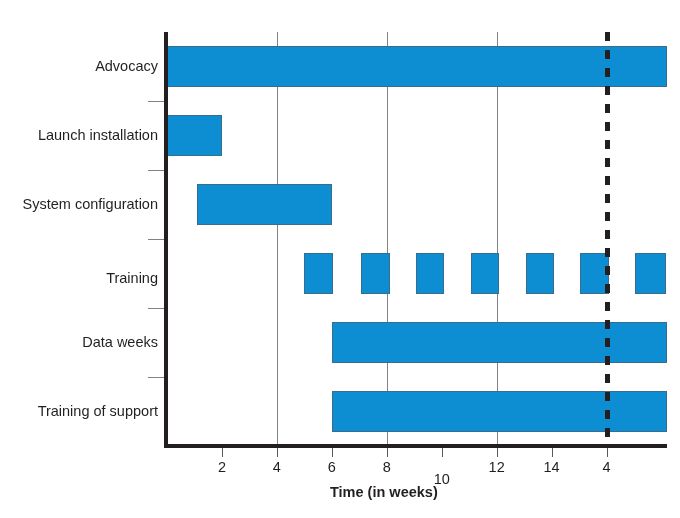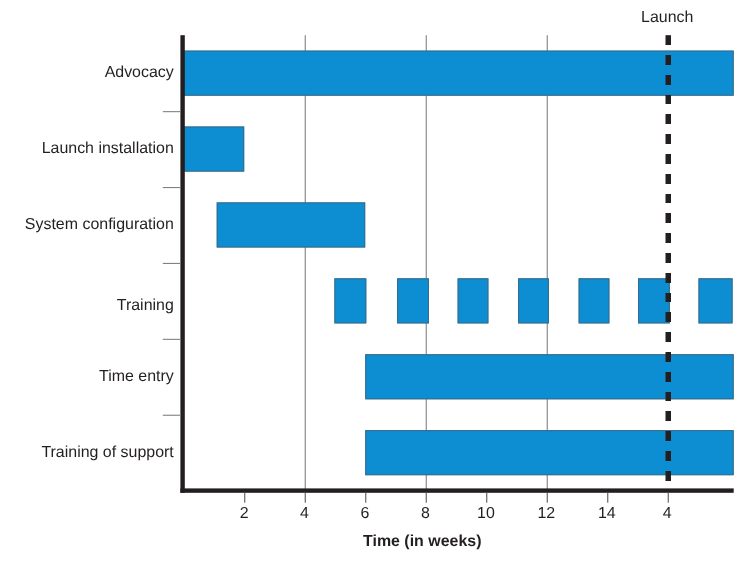--- a/index.html
+++ b/index.html
@@ -193,7 +193,6 @@
   <div id="x-axis-title">Time (in weeks)</div>
 
   <div id="milestone-line" style="left: 604.56px;"></div>
-  <div id="milestone-label" style="left: 546.56px;">Launch</div>
 
 </div>
 

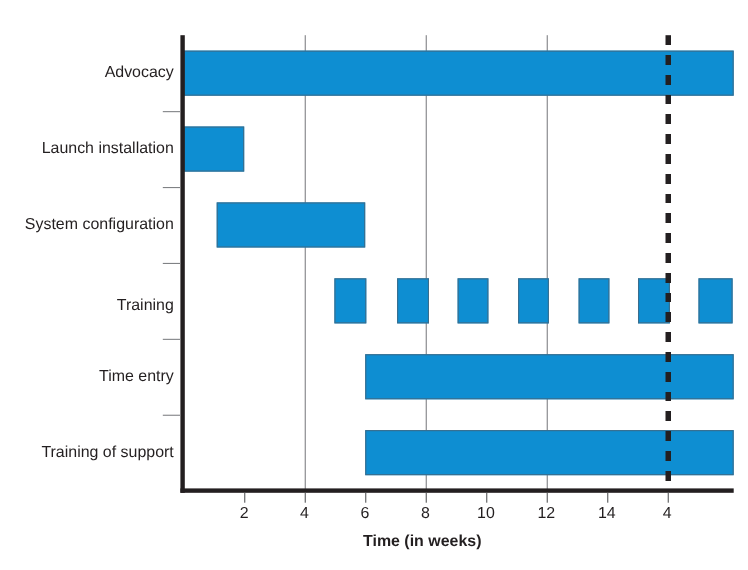--- a/index.html
+++ b/index.html
@@ -165,7 +165,7 @@
       <div class="y-label" style="top: 126.5px;">Launch installation</div>
       <div class="y-label" style="top: 195.5px;">System configuration</div>
       <div class="y-label" style="top: 270px;">Training</div>
-      <div class="y-label" style="top: 333.5px;">Time entry</div>
+      <div class="y-label" style="top: 333.5px;">Data weeks</div>
       <div class="y-label" style="top: 402.5px;">Training of support</div>
     </div>
 

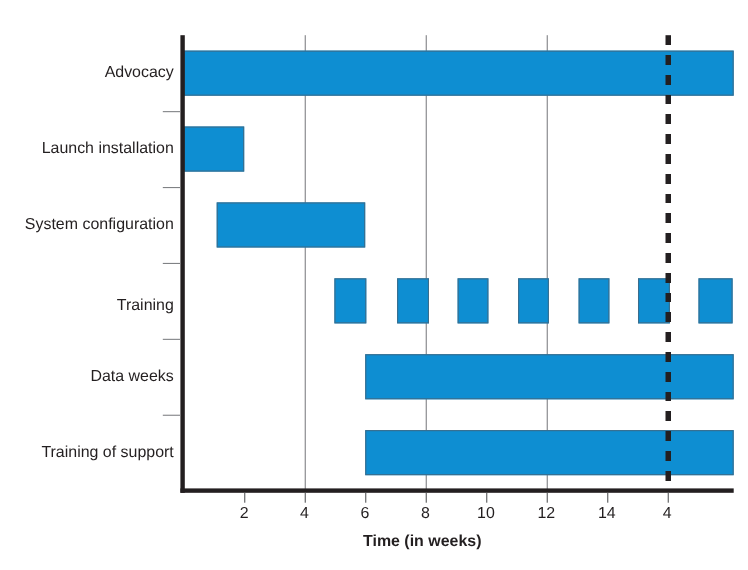--- a/index.html
+++ b/index.html
@@ -184,7 +184,7 @@
       <div class="x-label" style="left: 256.89px;">4</div>
       <div class="x-label" style="left: 311.835px;">6</div>
       <div class="x-label" style="left: 366.78px;">8</div>
-      <div class="x-label" style="left: 421.725px;">10</div>
+      <div class="x-label" style="left: 421.725px; margin-top: 12px;">10</div>
       <div class="x-label" style="left: 476.67px;">12</div>
       <div class="x-label" style="left: 531.615px;">14</div>
       <div class="x-label" style="left: 586.56px;">4</div>

